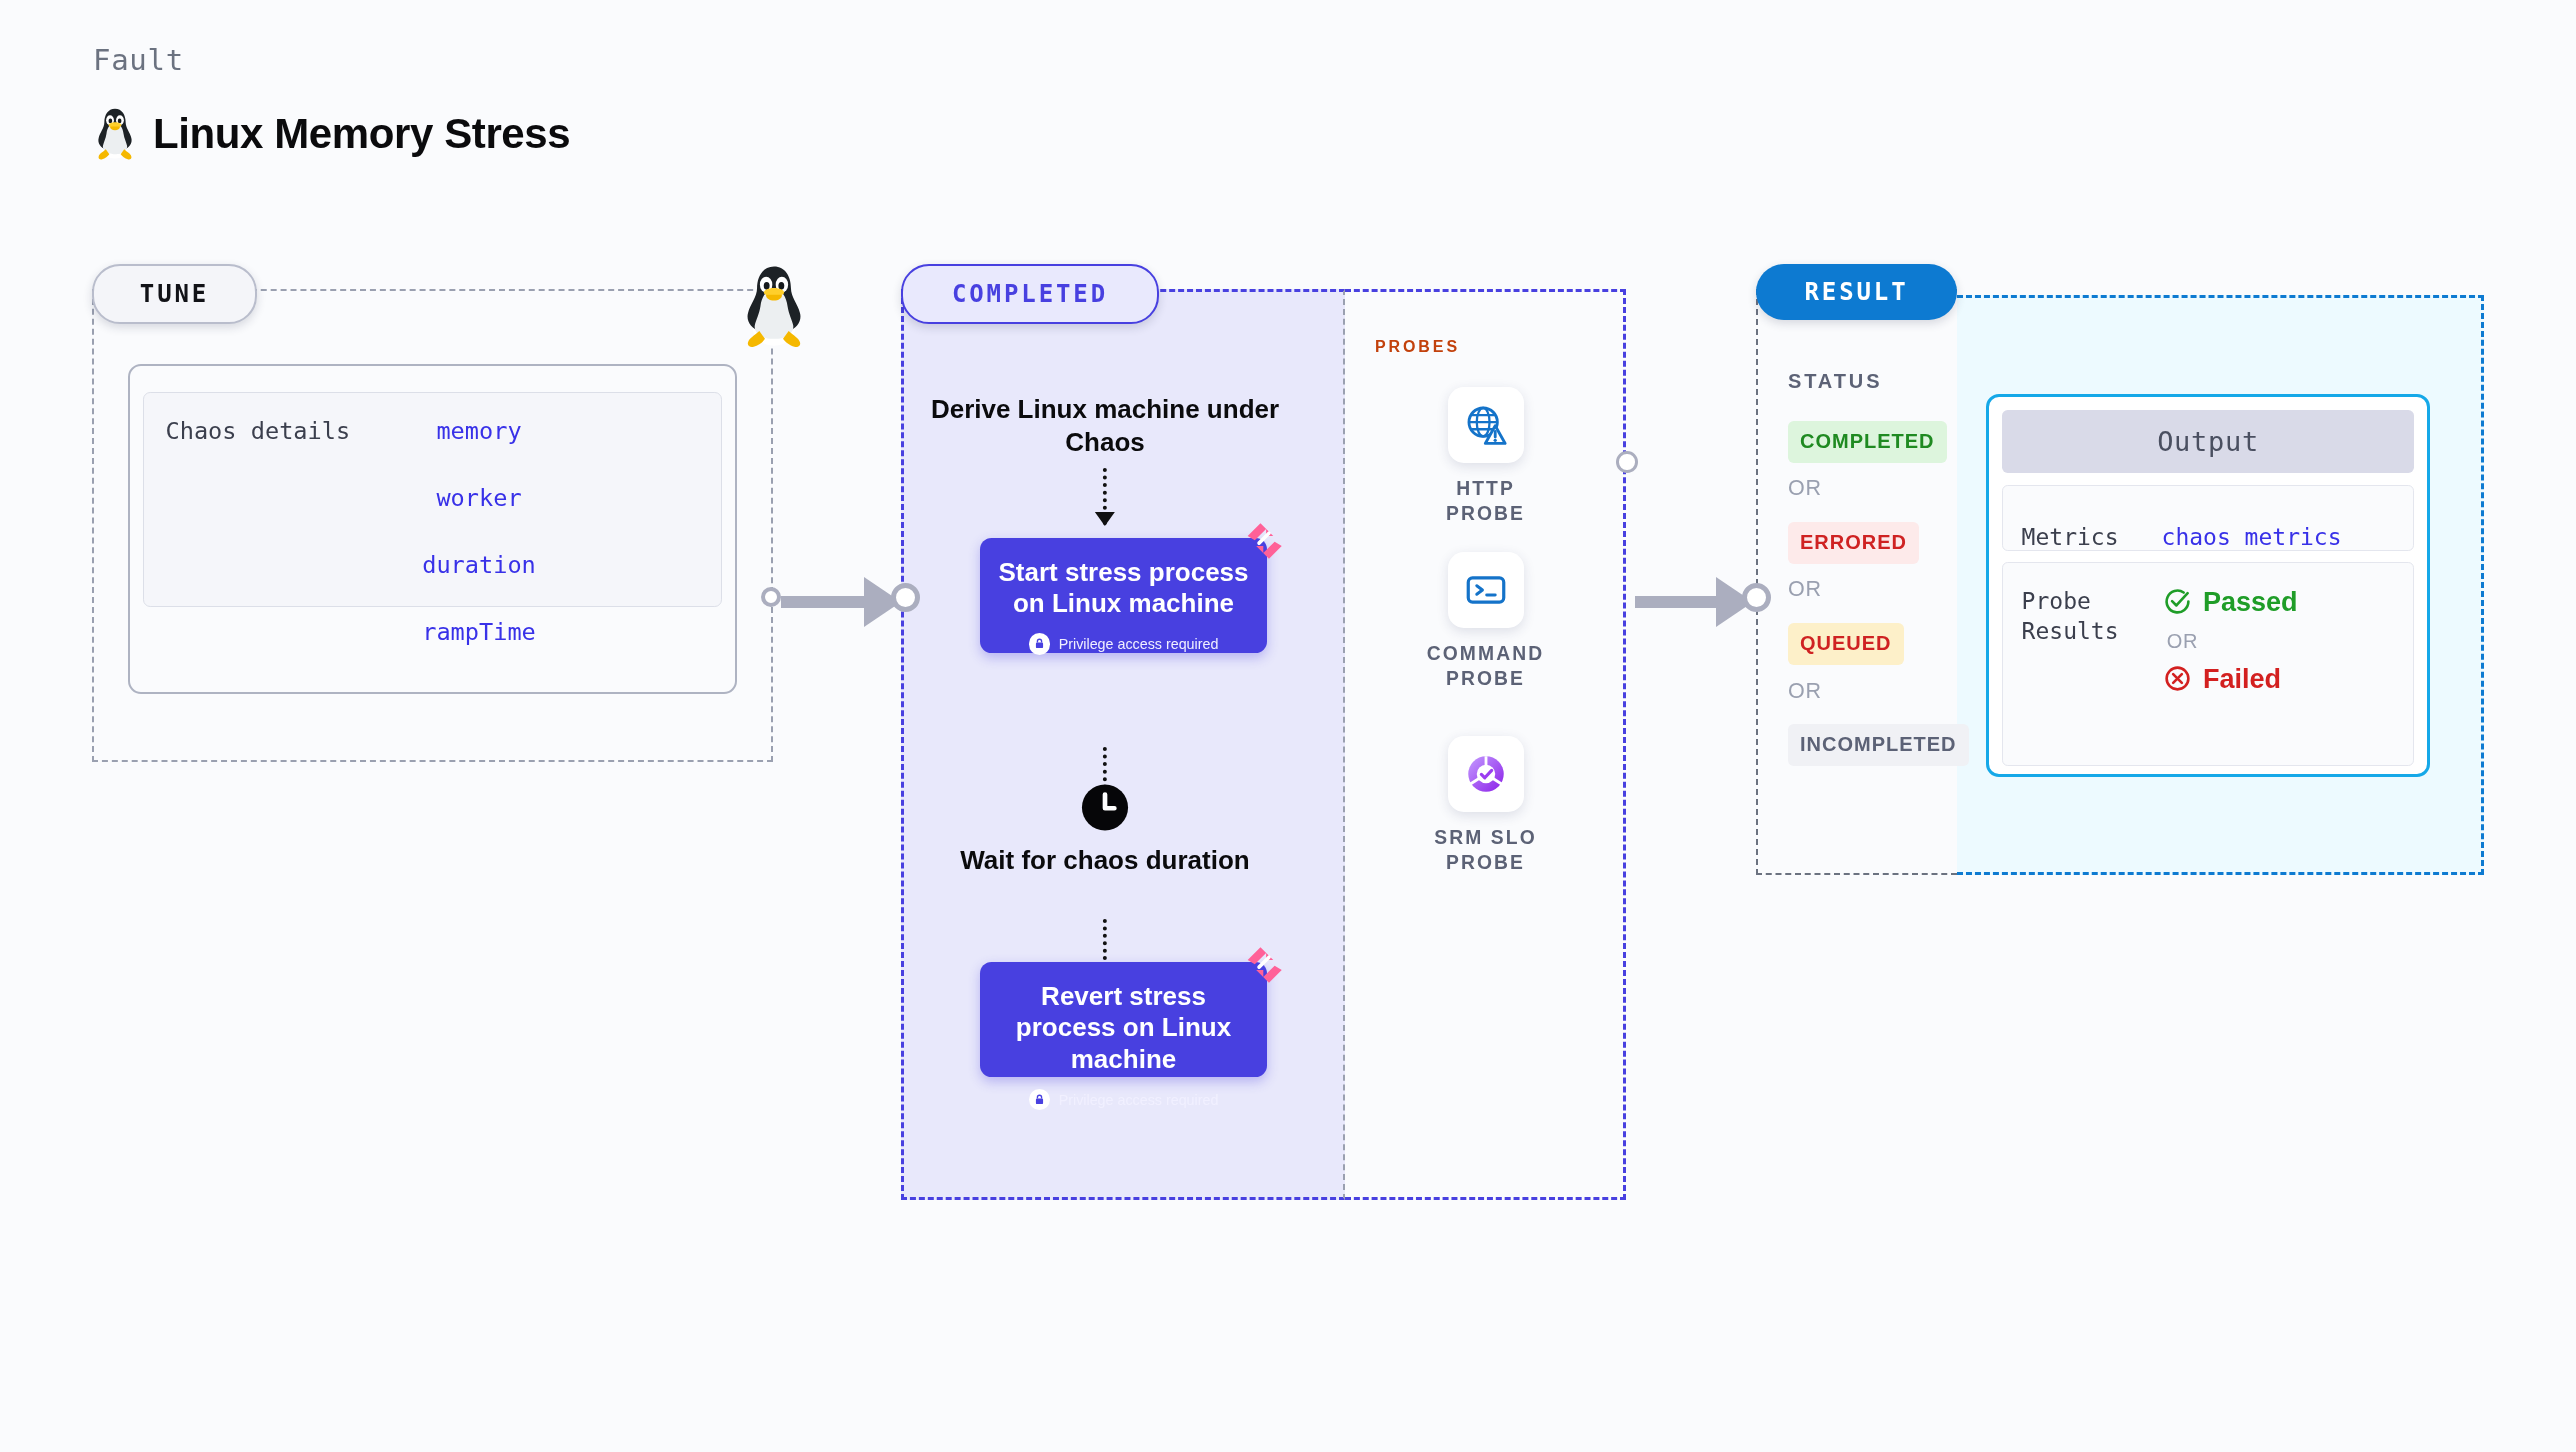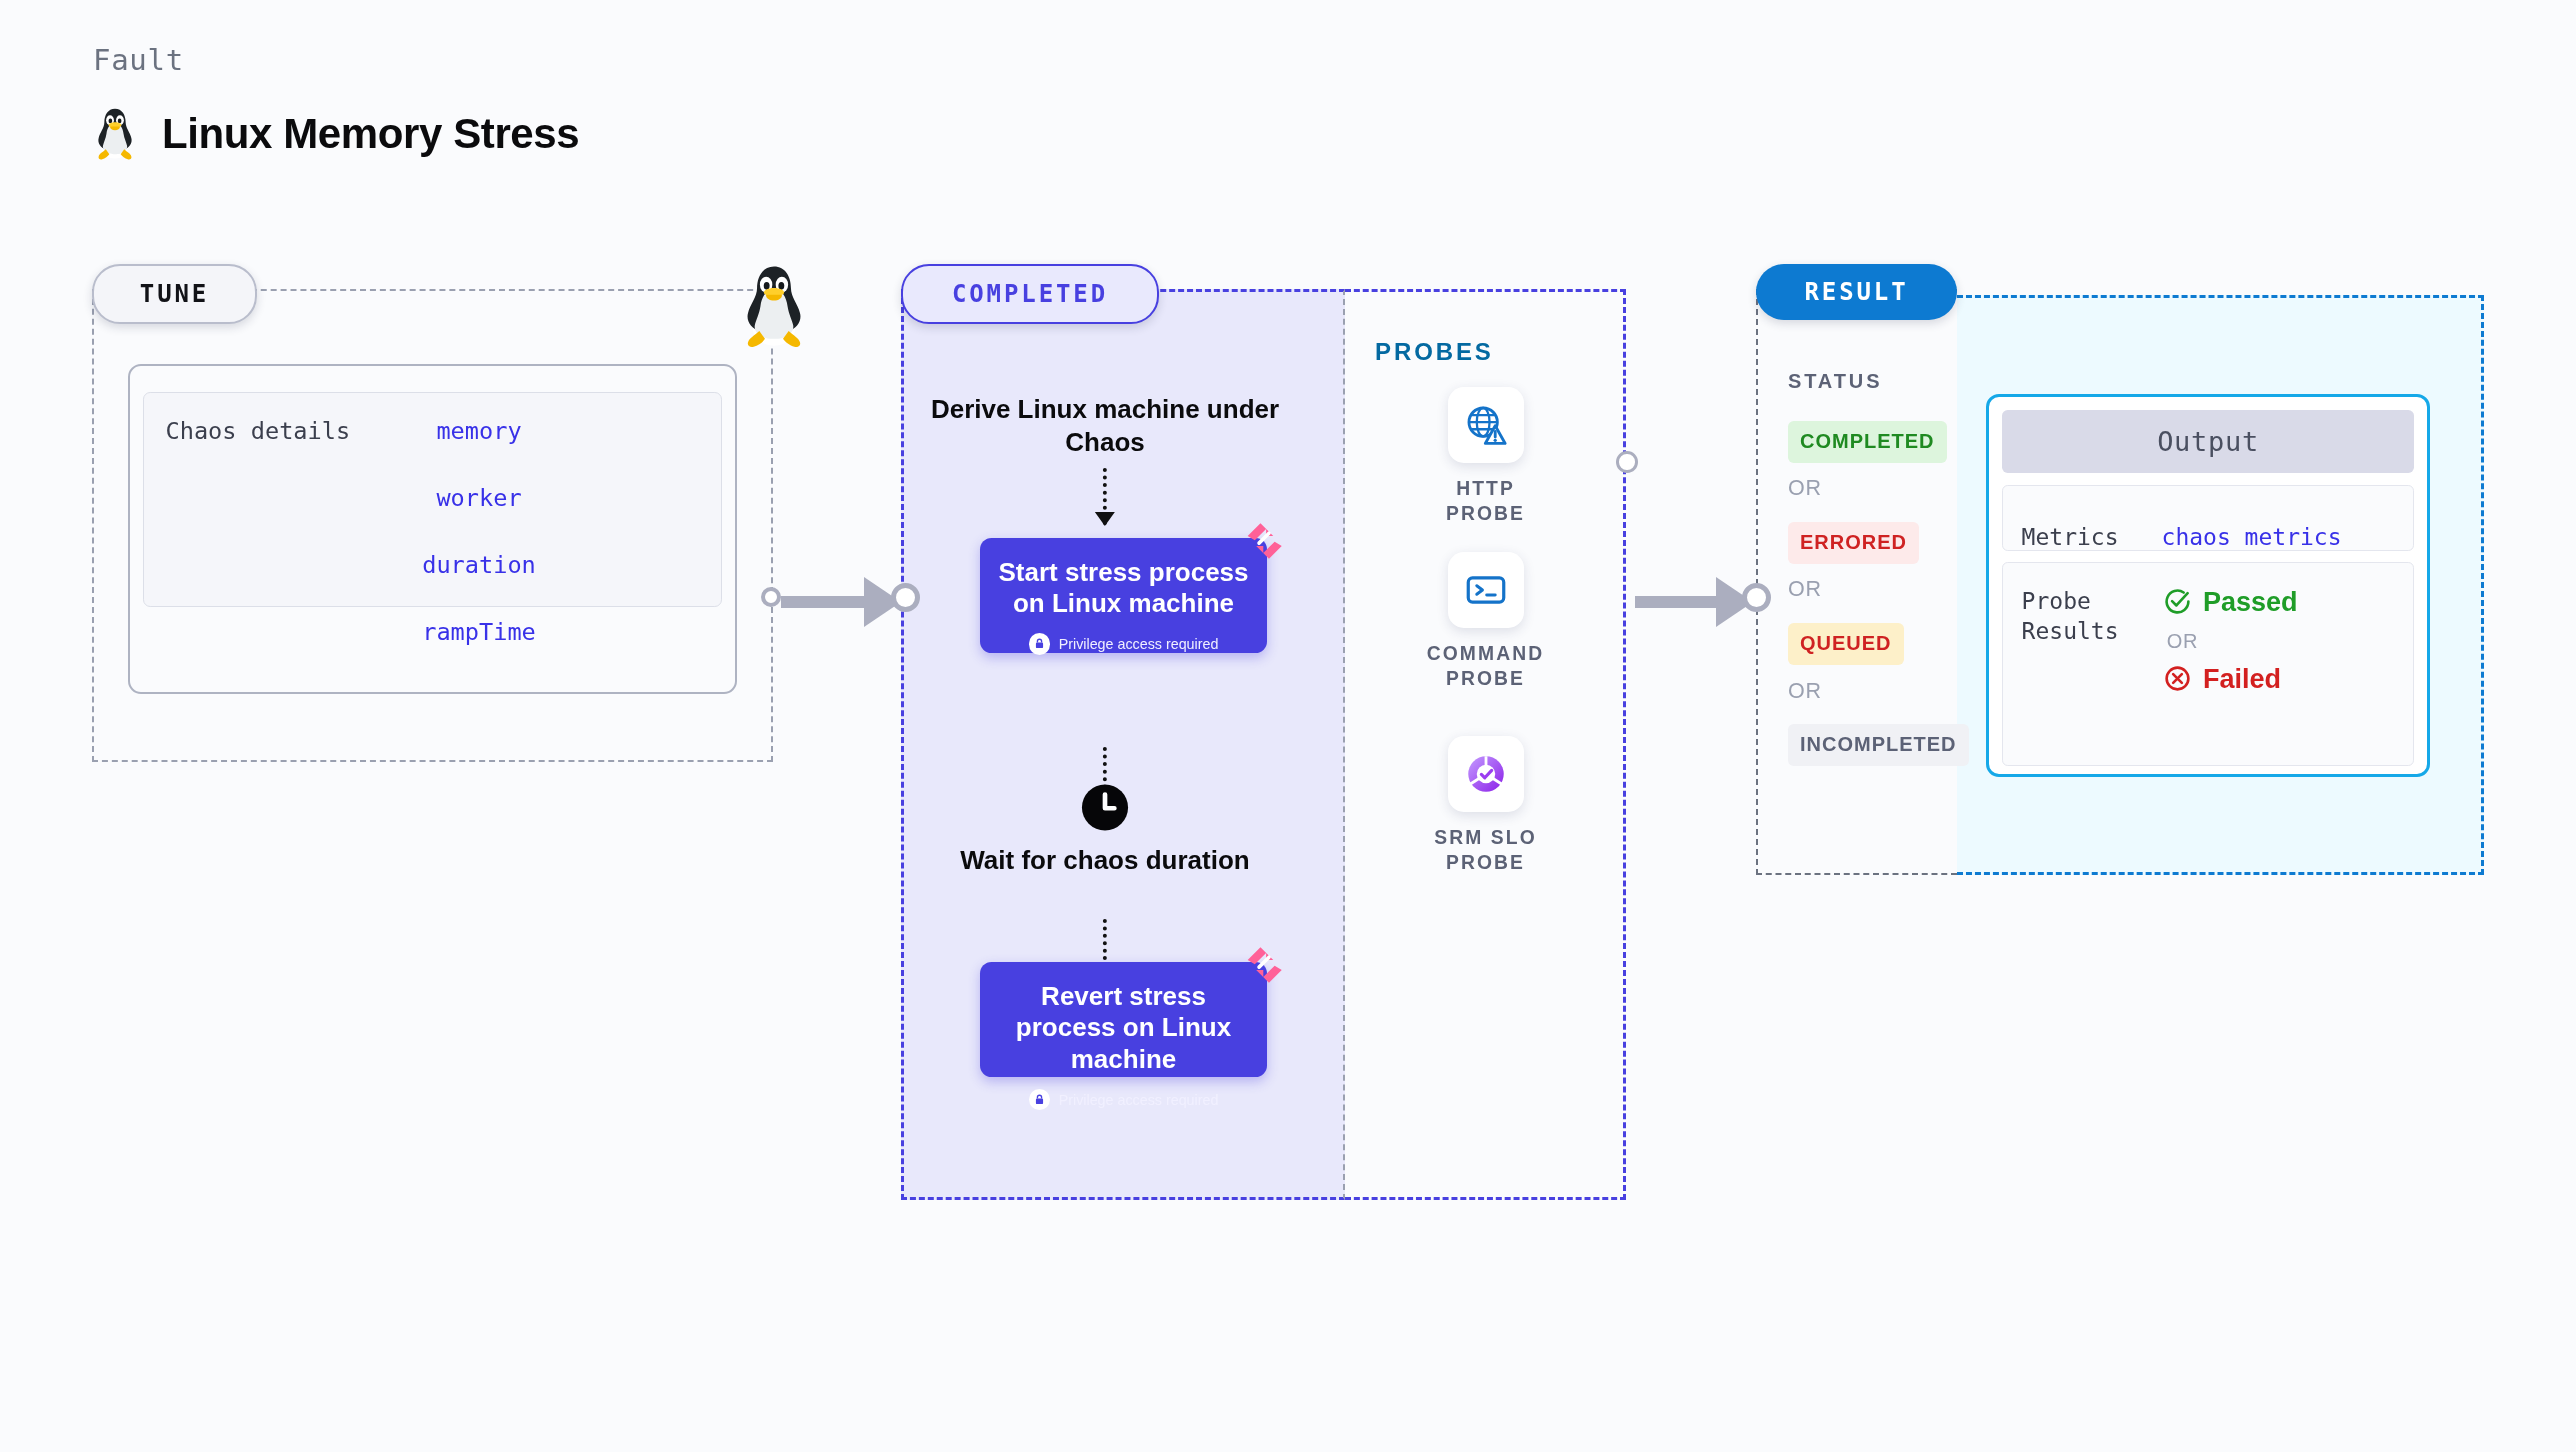--- a/index.html
+++ b/index.html
@@ -16,7 +16,7 @@
     font-family:"DejaVu Sans Mono","Liberation Mono",monospace;
     font-size:29px;color:#6b7280;letter-spacing:0.7px;
   }
-  #title-row{display:flex;align-items:center;gap:25px;margin-top:29px;}
+  #title-row{display:flex;align-items:center;gap:16px;margin-top:29px;}
   #title-text{font-size:42px;font-weight:bold;color:#0b0b0d;letter-spacing:-0.4px;}
 
   

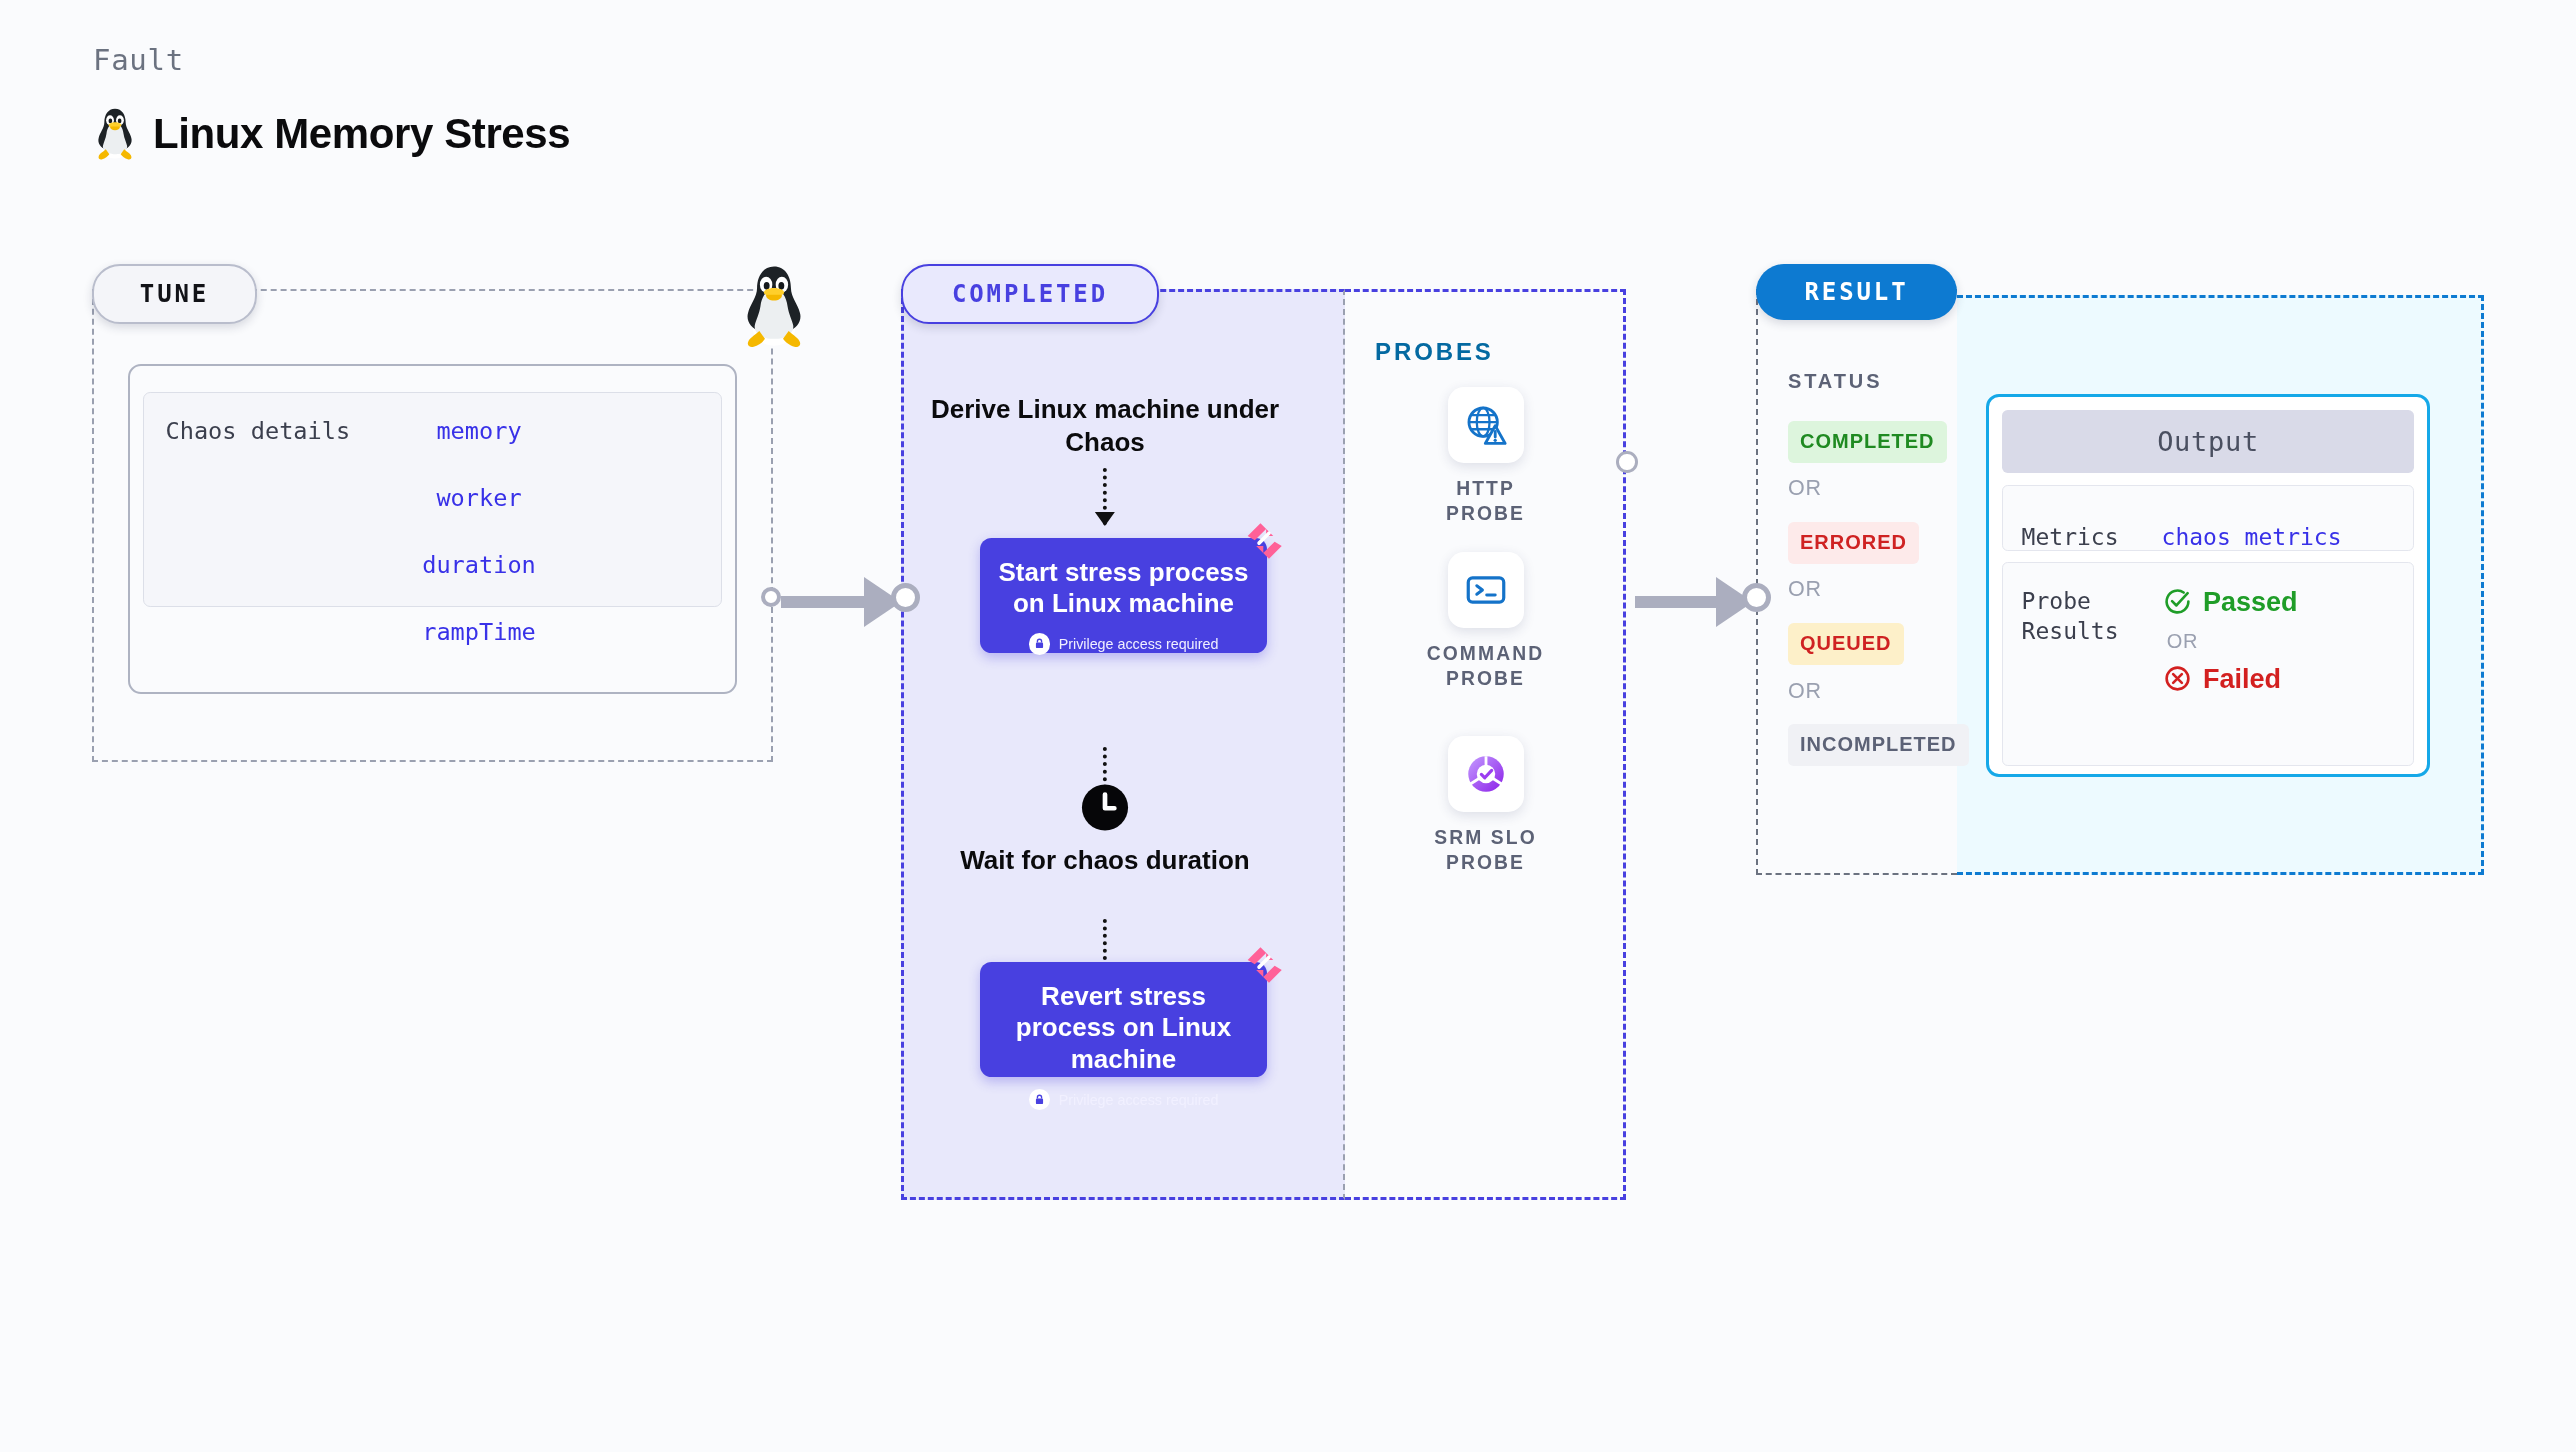--- a/index.html
+++ b/index.html
@@ -161,7 +161,7 @@
   
   #probes-title{
     position:absolute;left:1375px;top:338px;
-    font-size:24px;font-weight:bold;color:#0369a1;letter-spacing:2.9px;
+    font-size:16px;font-weight:bold;color:#c2410c;letter-spacing:2.9px;
   }
   .probe{position:absolute;width:143px;text-align:center;left:1414px;}
   .probe-tile{

